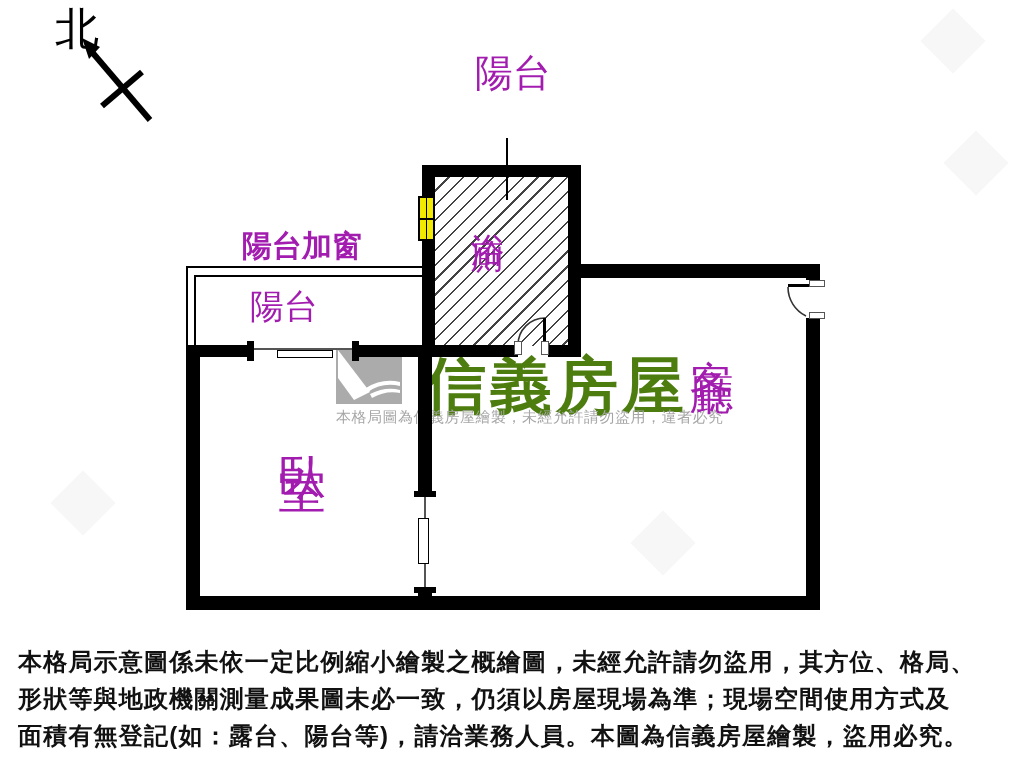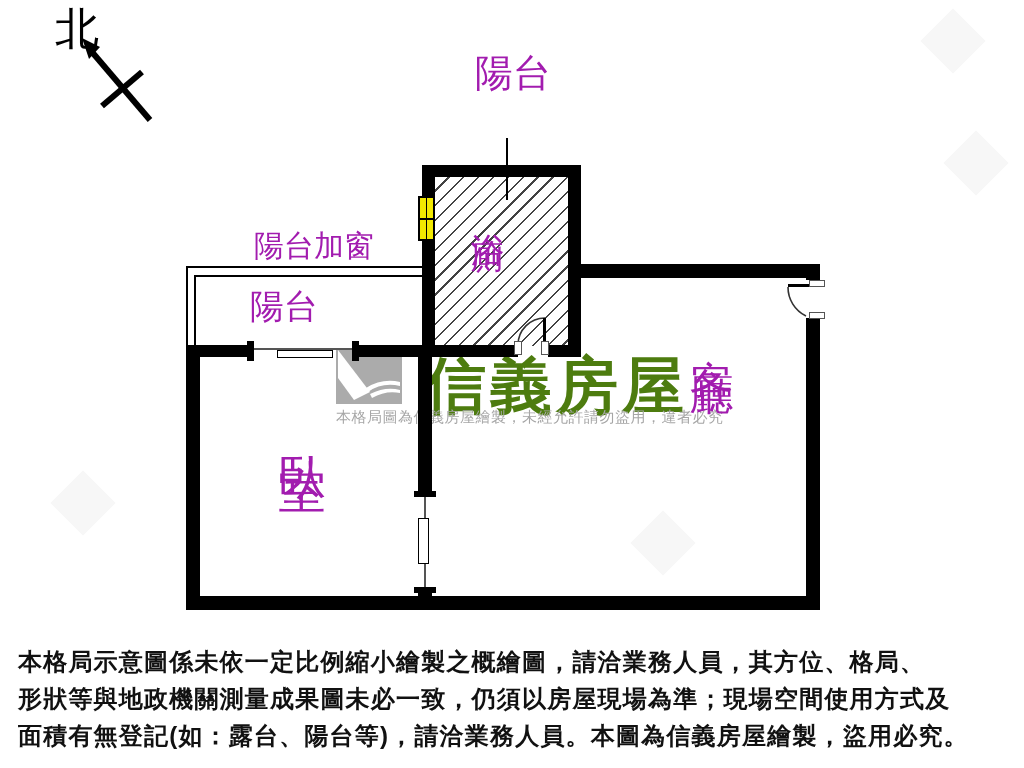--- a/index.html
+++ b/index.html
@@ -54,7 +54,7 @@
   #balcony-out-label { left:440px; top:52px; width:146px; text-align:center;
      font-size:38px; line-height:42px; }
   #leader-line { left:506px; top:138px; width:2px; height:62px; background:#000; z-index:5; }
-  #balcony-window-label { left:254px; top:226px; font-size:30px; }
+  #balcony-window-label { left:242px; top:226px; font-size:30px;font-weight:bold; }
   #balcony-label { left:250px; top:284px; font-size:34px; }
   #bath-label { left:464px; top:206px; font-size:34px; letter-spacing:4px; }
   #bedroom-label { left:270px; top:418px; font-size:48px; letter-spacing:8px; }

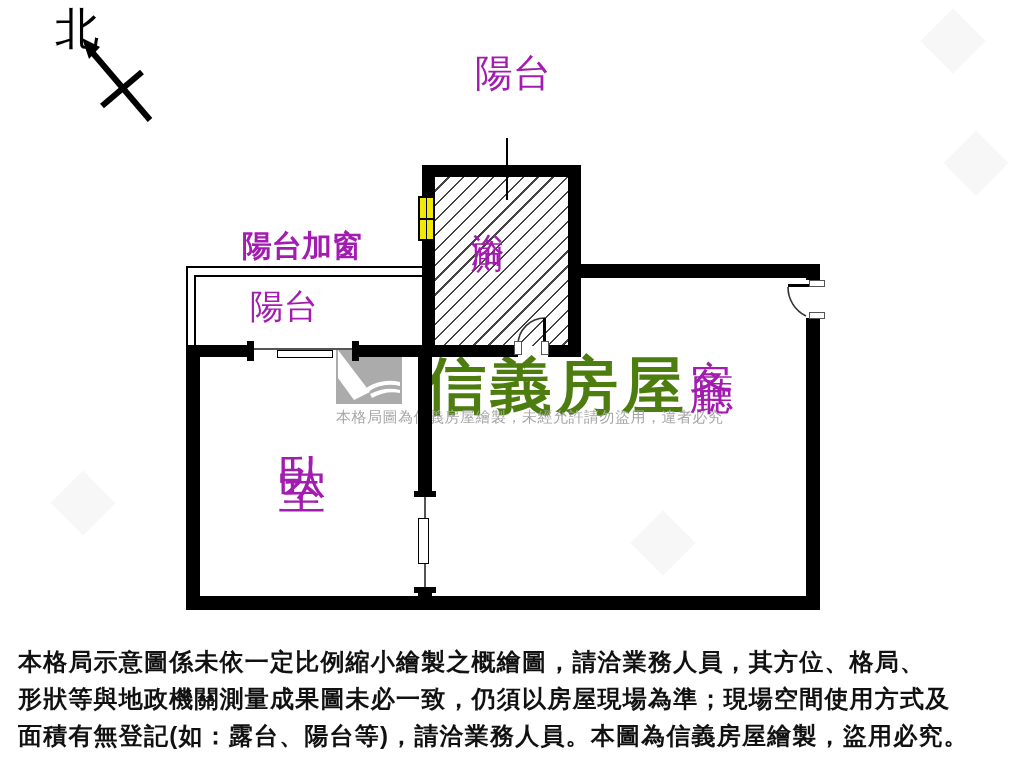--- a/index.html
+++ b/index.html
@@ -169,7 +169,7 @@
   <div class="plabel vert" id="bedroom-label">臥室</div>
   <div class="plabel vert" id="living-label">客廳</div>
 
-  <div class="disc-line" id="disc-1">本格局示意圖係未依一定比例縮小繪製之概繪圖，請洽業務人員，其方位、格局、</div>
+  <div class="disc-line" id="disc-1">本格局示意圖係未依一定比例縮小繪製之概繪圖，未經允許請勿盜用，其方位、格局、</div>
   <div class="disc-line" id="disc-2">形狀等與地政機關測量成果圖未必一致，仍須以房屋現場為準；現場空間使用方式及</div>
   <div class="disc-line" id="disc-3">面積有無登記(如：露台、陽台等)，請洽業務人員。本圖為信義房屋繪製，盜用必究。</div>
 

